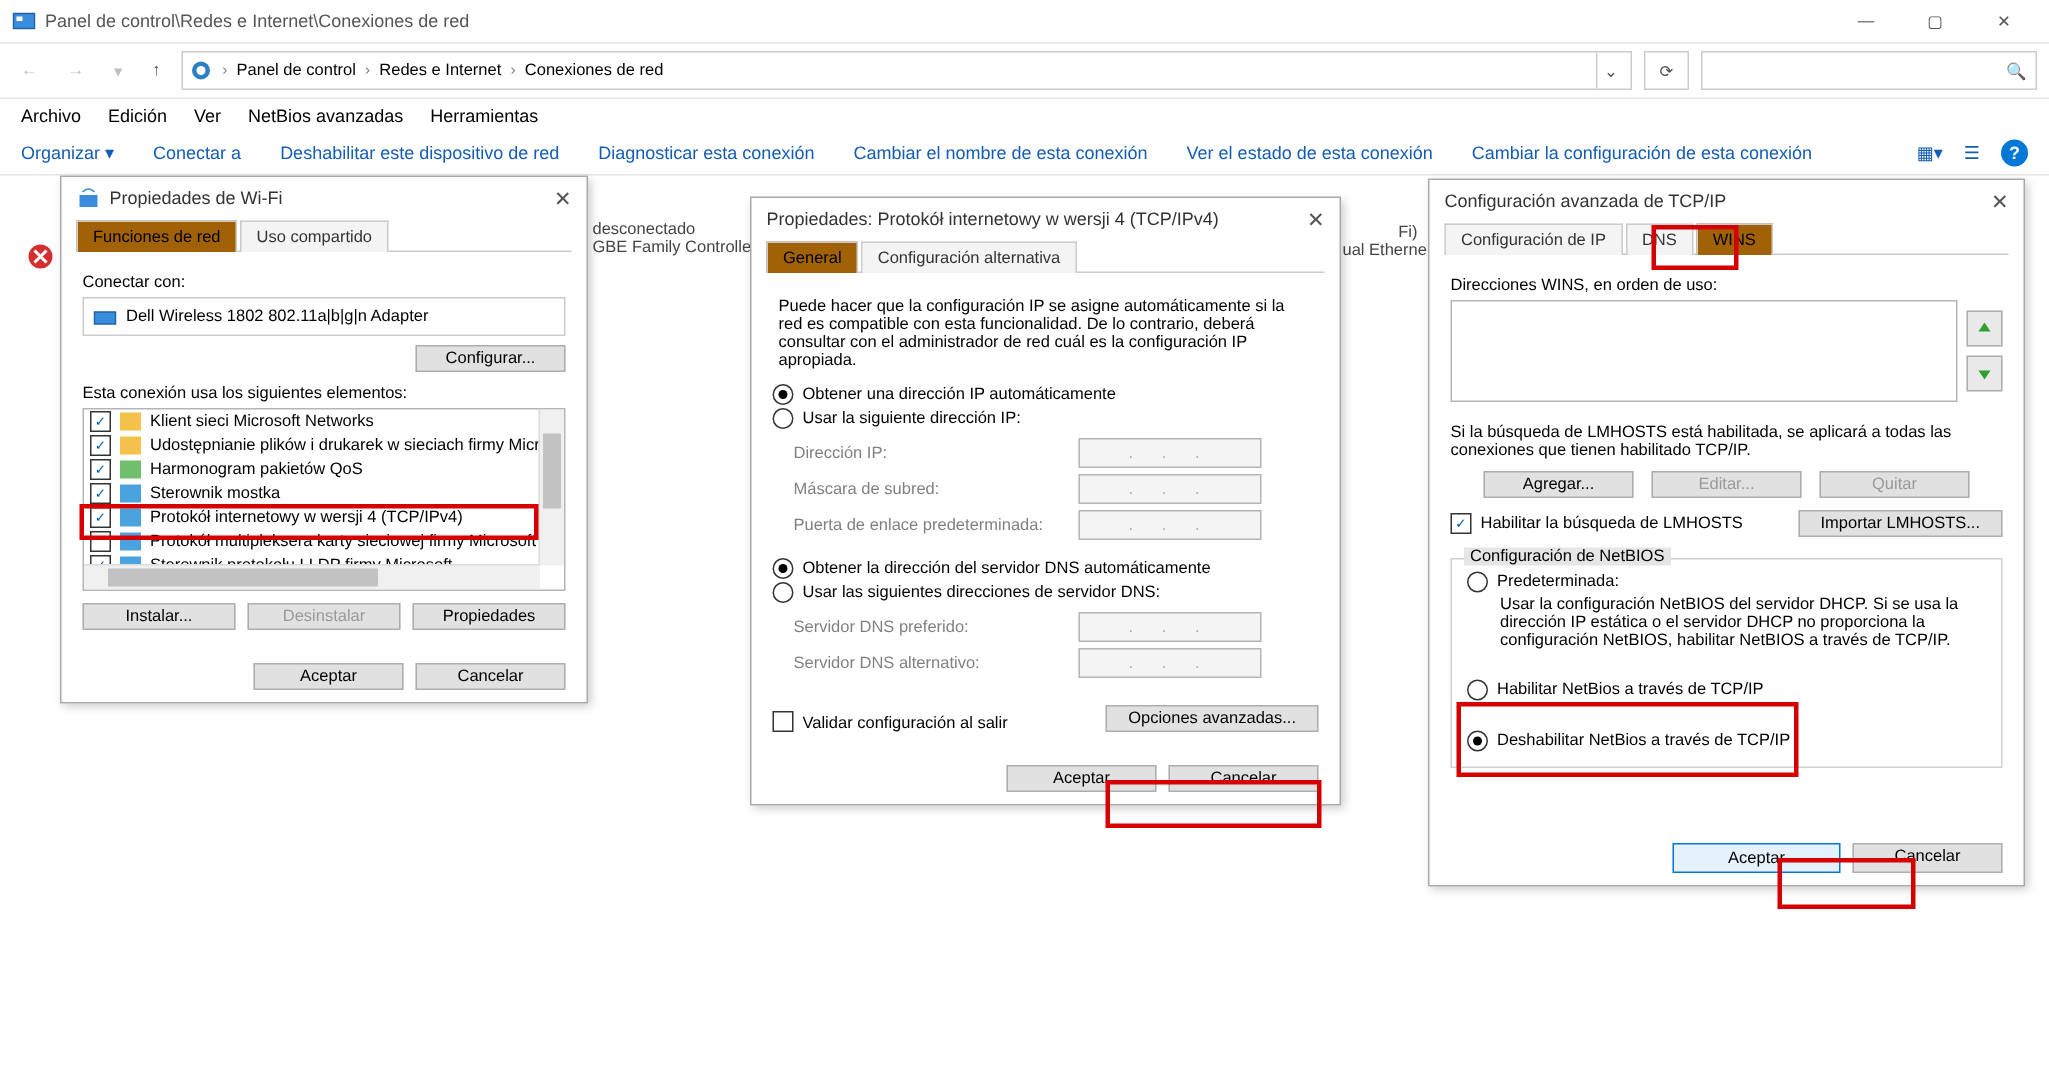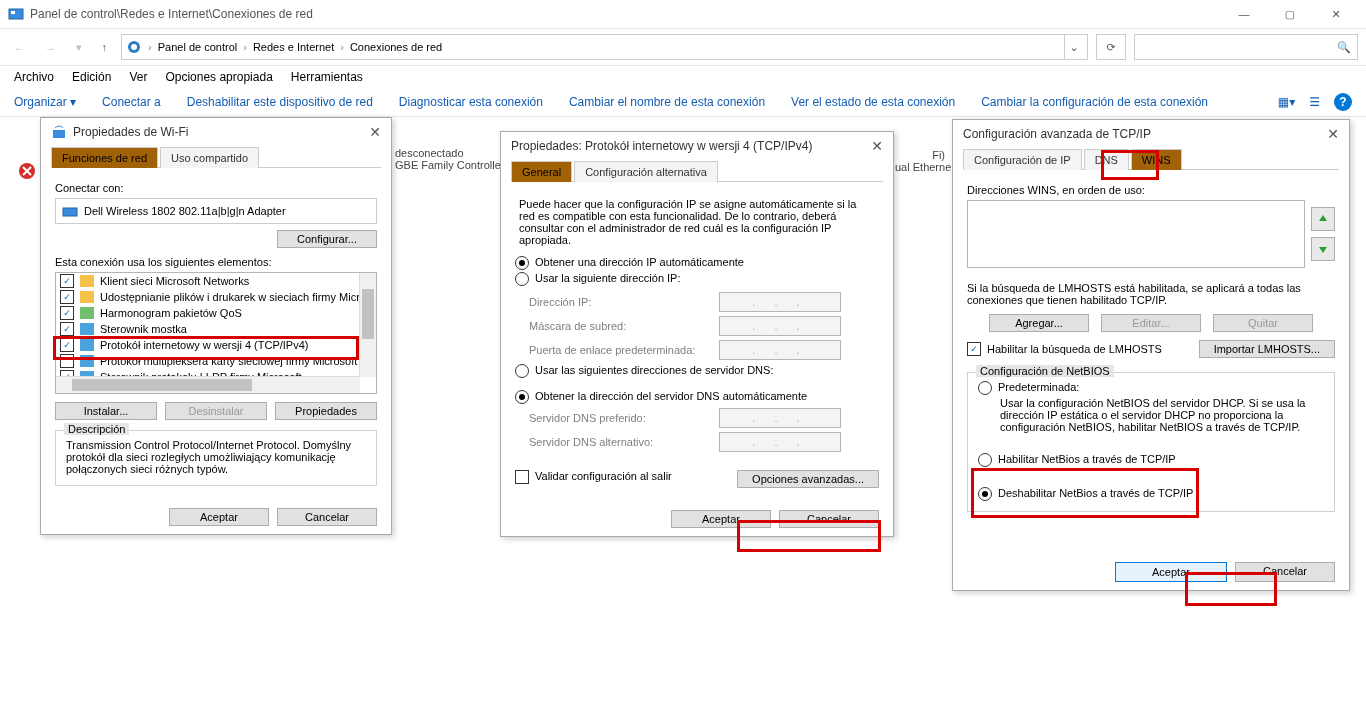--- a/index.html
+++ b/index.html
@@ -100,7 +100,7 @@
   <span>Archivo</span>
   <span>Edición</span>
   <span>Ver</span>
-  <span>Opciones apropiada</span>
+  <span>NetBios avanzadas</span>
   <span>Herramientas</span>
 </div>
 

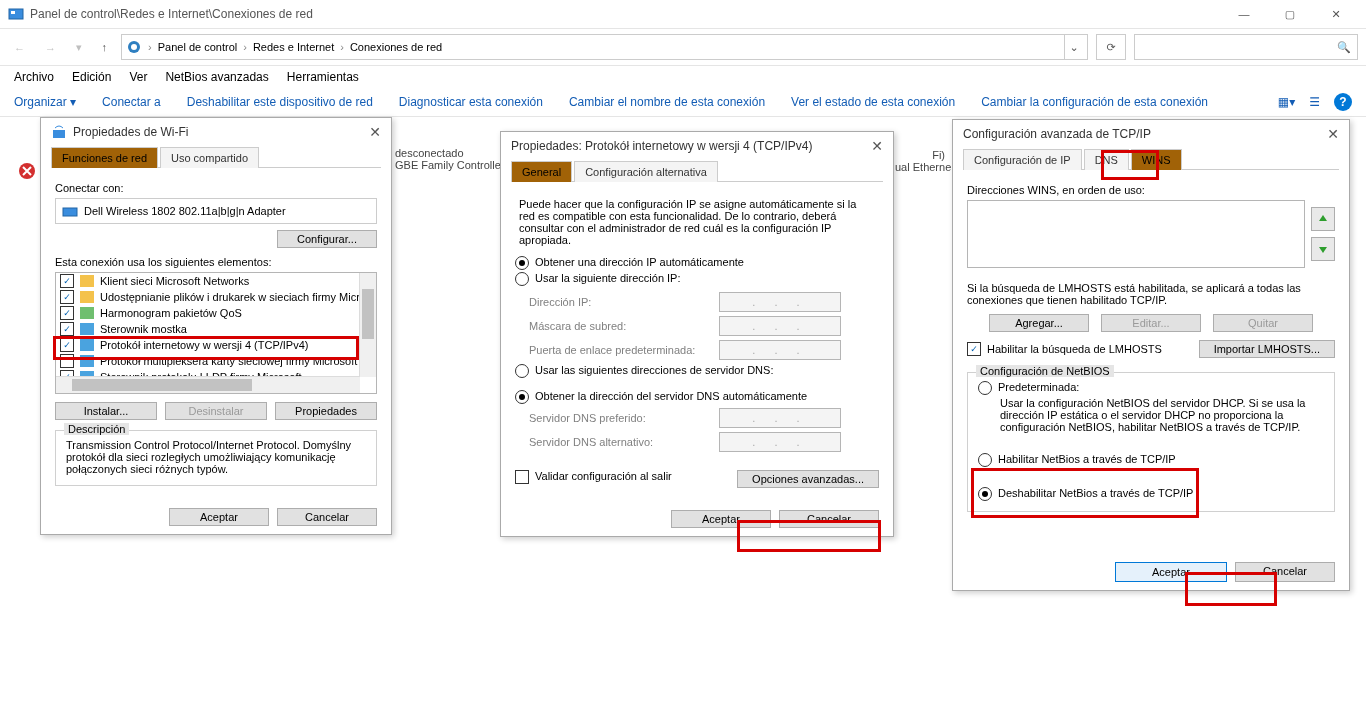--- a/index.html
+++ b/index.html
@@ -251,10 +251,10 @@
             <span class="ipbox dis">. . .</span>
           </div>
       </div>
-      <div style="margin:2px 0 6px 0"><span class="radio"></span><span>Usar las siguientes direcciones de servidor DNS:</span></div>
       <div style="margin:12px 0 2px 0"><span class="radio">
             <span class="dot"></span>
           </span><span>Obtener la dirección del servidor DNS automáticamente</span></div>
+      <div style="margin:2px 0 6px 0"><span class="radio"></span><span>Usar las siguientes direcciones de servidor DNS:</span></div>
       <div style="padding-left:14px">
         <div class="field-row">
             <span class="lab">Servidor DNS preferido:</span>

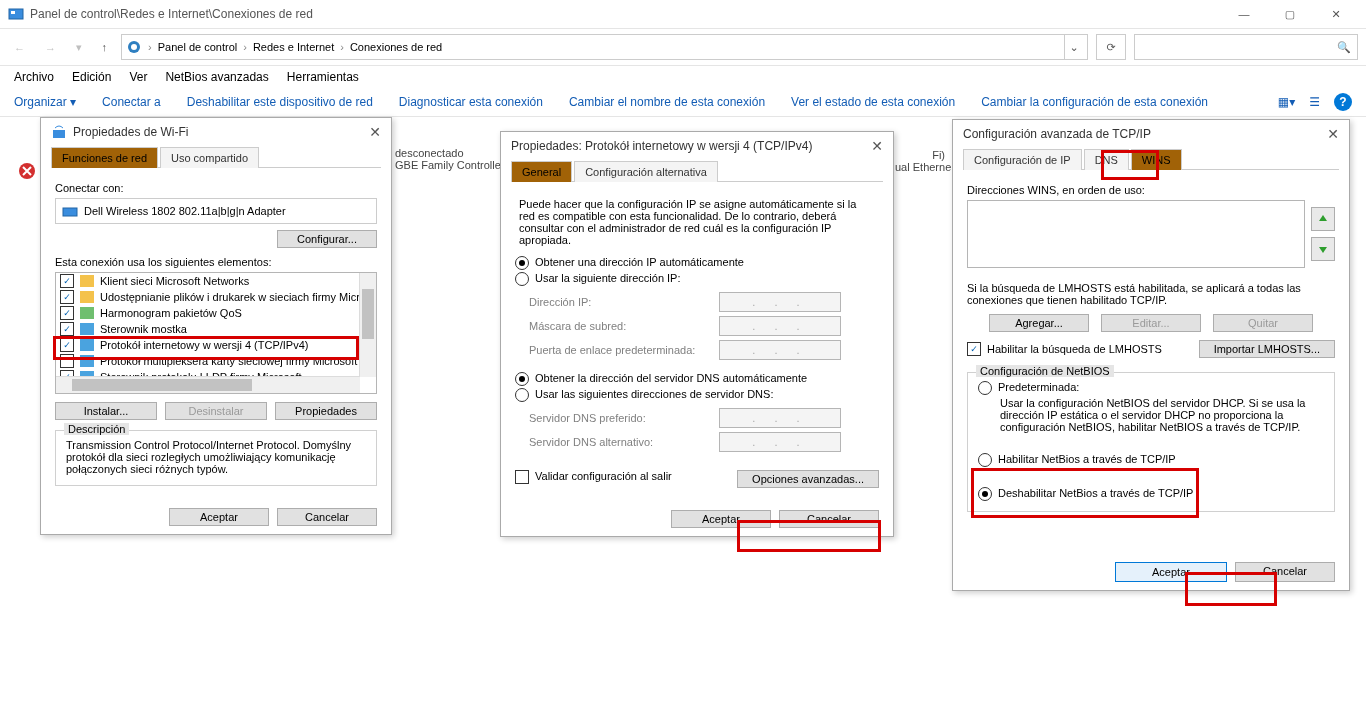--- a/index.html
+++ b/index.html
@@ -209,10 +209,6 @@
         <span class="btn disabled" style="flex:1">Desinstalar</span>
         <span class="btn" style="flex:1">Propiedades</span>
       </div>
-      <div class="group" style="margin-top:10px">
-        <div class="legend">Descripción</div>
-        <div>Transmission Control Protocol/Internet Protocol. Domyślny protokół dla sieci rozległych umożliwiający komunikację połączonych sieci różnych typów.</div>
-      </div>
     </div>
     <div class="row-btns">
       <span class="btn">Aceptar</span>

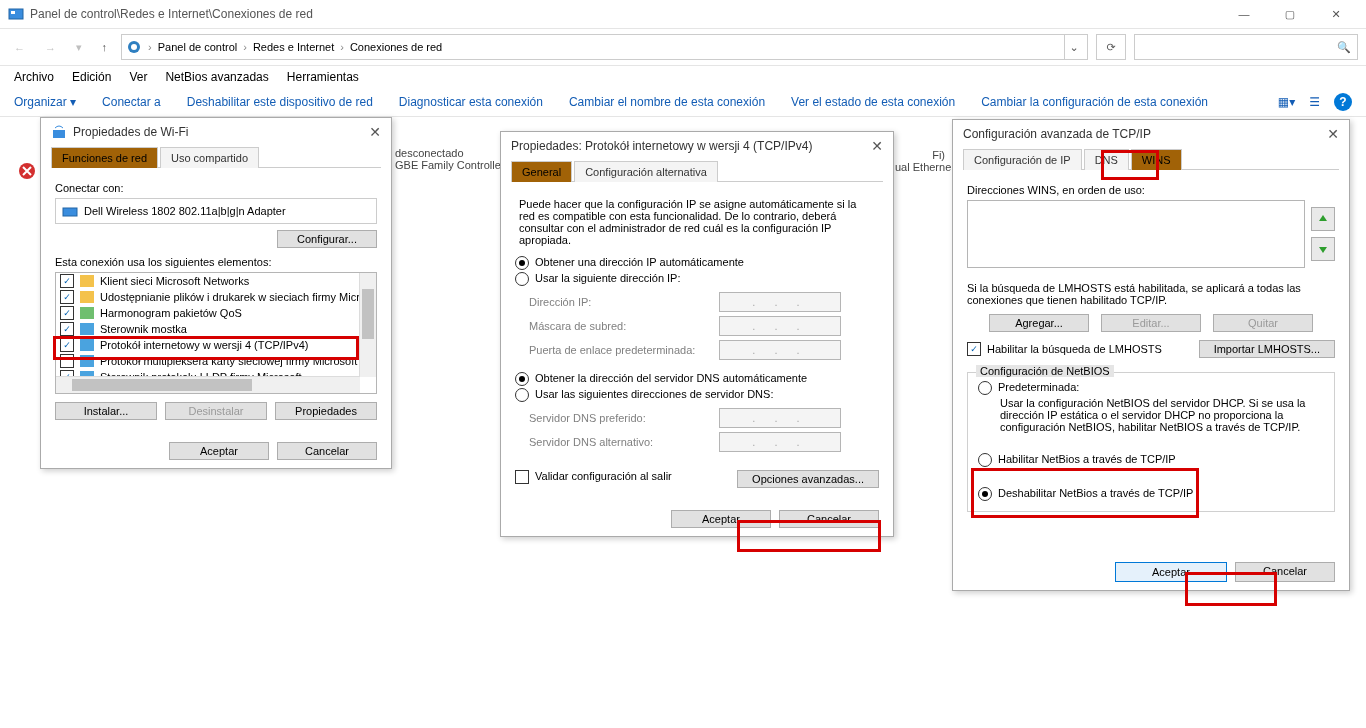--- a/index.html
+++ b/index.html
@@ -261,7 +261,7 @@
             <span class="ipbox dis">. . .</span>
           </div>
       </div>
-      <div style="display:flex;align-items:flex-start;margin-top:18px">
+      <div style="display:flex;align-items:flex-end;margin-top:18px">
         <span class="chk" style="margin-right:6px"></span>
         <span>Validar configuración al salir</span>
         <span class="btn" style="margin-left:auto">Opciones avanzadas...</span>

